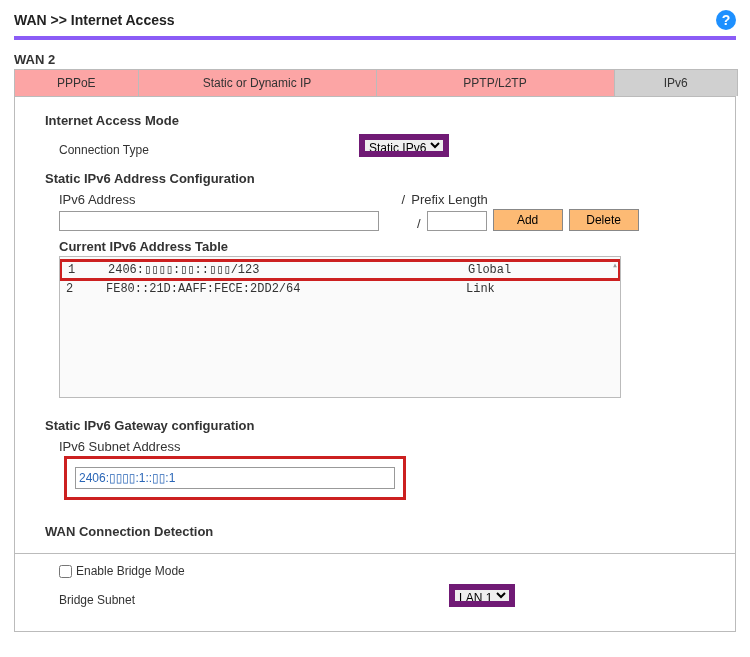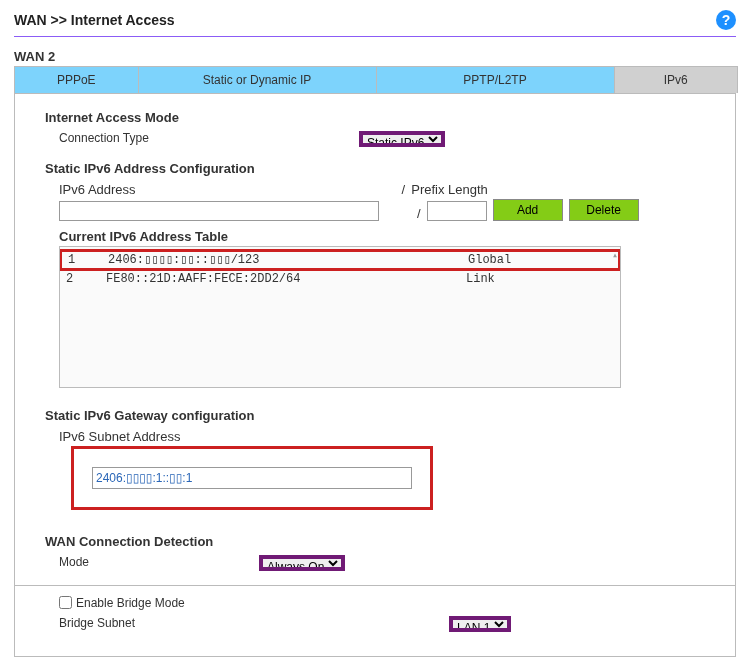--- a/index.html
+++ b/index.html
@@ -5,7 +5,7 @@
   html,body{margin:0;padding:0;font-family:Arial,Helvetica,sans-serif;font-size:13px;color:#333;background:#fff}
   .wrap{width:750px;padding:10px 14px;box-sizing:border-box}
   .breadcrumb{font-weight:bold;font-size:14px;color:#222}
-  .top-row{display:flex;justify-content:space-between;align-items:center;border-bottom:1px solid #8b5cf6;padding-bottom:6px;margin-bottom:12px}
+  .top-row{display:flex;justify-content:space-between;align-items:center;border-bottom:4px solid #8b5cf6;padding-bottom:6px;margin-bottom:12px}
   .help-icon{width:20px;height:20px;border-radius:50%;background:#1e90ff;color:#fff;display:inline-flex;align-items:center;justify-content:center;font-weight:bold;font-size:14px}
   .wan-title{font-weight:bold;font-size:13px;margin-bottom:2px}
   .tabrow{display:flex;width:100%;border:1px solid #bbb;border-bottom:none}

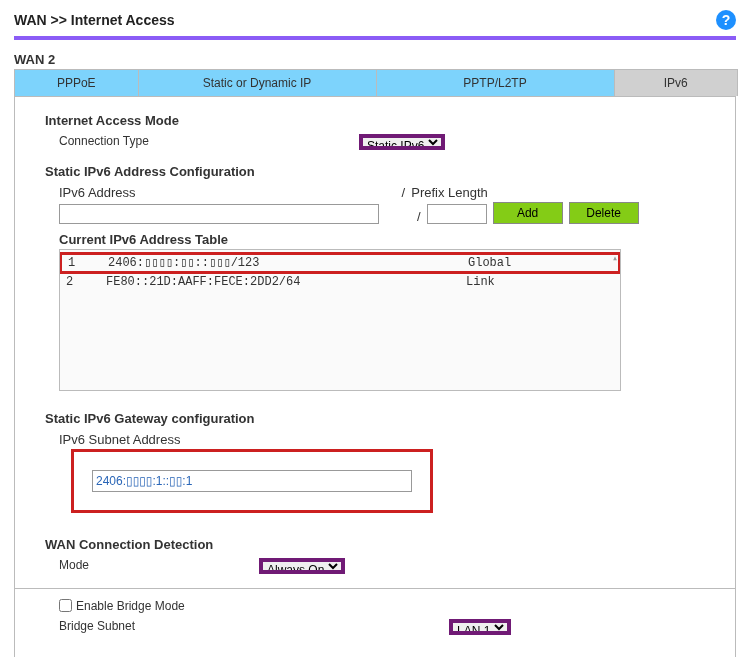--- a/index.html
+++ b/index.html
@@ -9,7 +9,7 @@
   .help-icon{width:20px;height:20px;border-radius:50%;background:#1e90ff;color:#fff;display:inline-flex;align-items:center;justify-content:center;font-weight:bold;font-size:14px}
   .wan-title{font-weight:bold;font-size:13px;margin-bottom:2px}
   .tabrow{display:flex;width:100%;border:1px solid #bbb;border-bottom:none}
-  .tab{flex:1;text-align:center;padding:6px 4px;font-size:12px;border-right:1px solid #bbb;background:#7dd3fc;cursor:pointer}
+  .tab{flex:1;text-align:center;padding:6px 4px;font-size:12px;border-right:1px solid #bbb;background:#fca5a5;cursor:pointer}
   .tab:last-child{border-right:none}
   .tab.wide{flex:2}
   .tab.active{background:#d0d0d0}

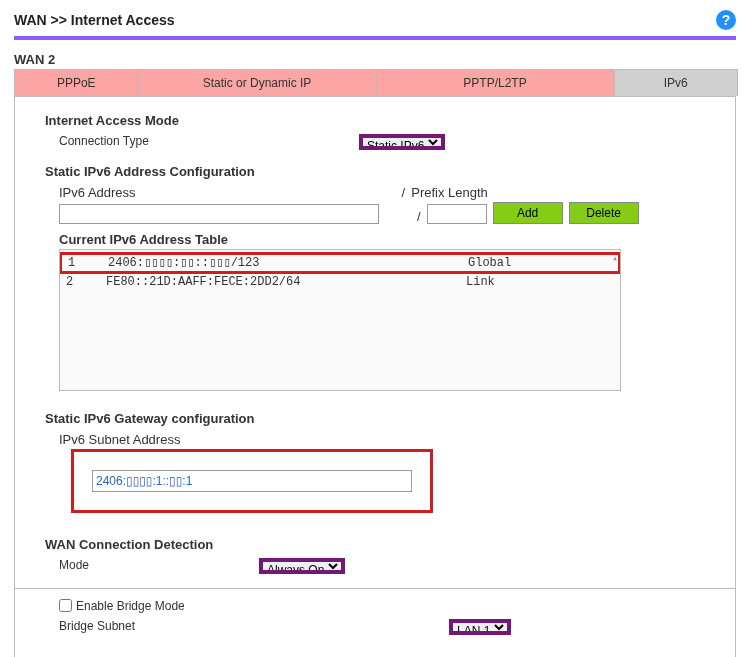--- a/index.html
+++ b/index.html
@@ -15,7 +15,7 @@
   .tab.active{background:#d0d0d0}
   .panel{border:1px solid #bbb;padding:12px 18px 12px 30px}
   .section-title{font-weight:bold;margin-top:4px;margin-bottom:6px}
-  .row{display:flex;align-items:flex-start;margin-bottom:6px;font-size:12px}
+  .row{display:flex;align-items:flex-end;margin-bottom:6px;font-size:12px}
   .label{width:300px;padding-left:14px}
   .field-label{padding-left:14px;margin-bottom:2px}
   input[type=text].wide-input{width:320px;height:20px;font-size:12px;border:1px solid #999;padding:1px 3px;box-sizing:border-box}

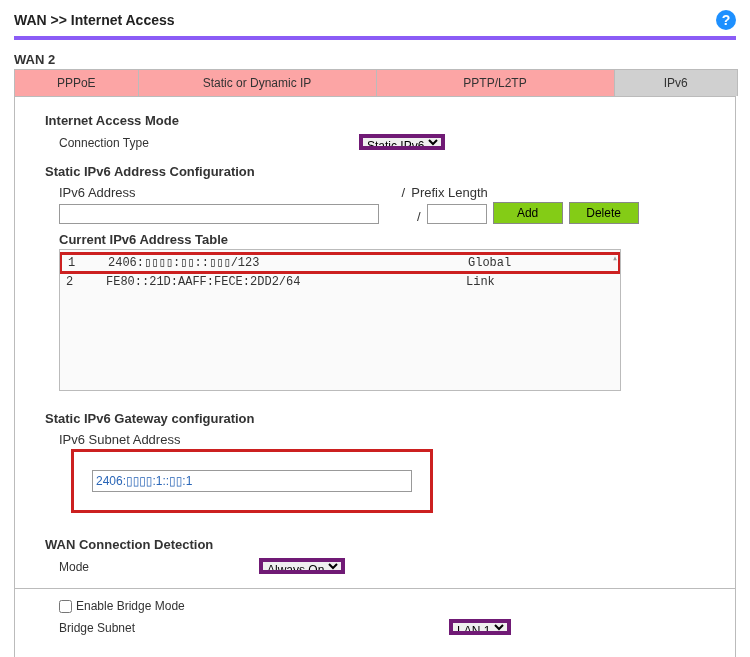--- a/index.html
+++ b/index.html
@@ -20,7 +20,7 @@
   .field-label{padding-left:14px;margin-bottom:2px}
   input[type=text].wide-input{width:320px;height:20px;font-size:12px;border:1px solid #999;padding:1px 3px;box-sizing:border-box}
   input[type=text].narrow{width:60px;height:20px;border:1px solid #999;padding:1px 3px;box-sizing:border-box}
-  select{font-size:12px;height:16px;border:4px solid #701a75;background:#efefef}
+  select{font-size:12px;height:23px;border:6px solid #701a75;background:#efefef}
   .btn{height:22px;min-width:70px;font-size:12px;border:1px solid #888;background:#84cc16;cursor:pointer;margin-left:6px}
   .inline-row{display:flex;align-items:flex-end;padding-left:14px}
   .prefix-col{margin-left:20px}

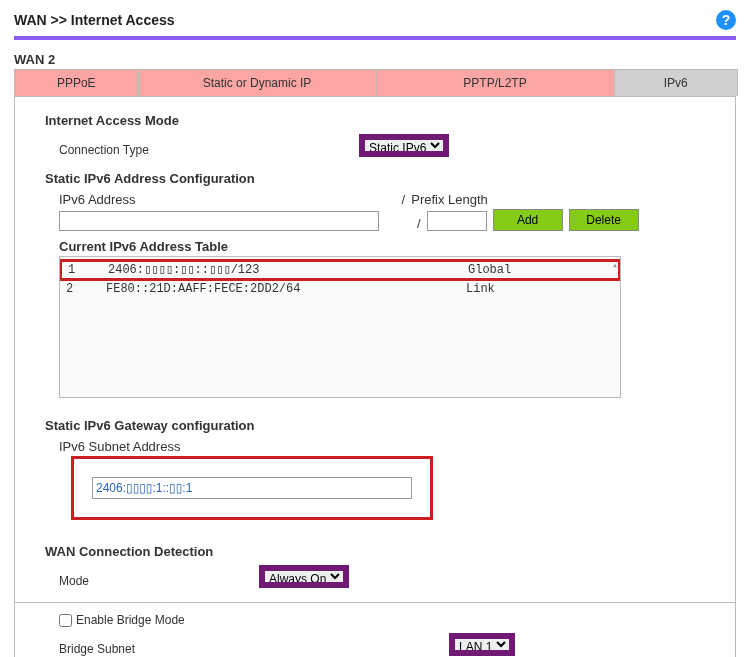--- a/index.html
+++ b/index.html
@@ -21,7 +21,7 @@
   input[type=text].wide-input{width:320px;height:20px;font-size:12px;border:1px solid #999;padding:1px 3px;box-sizing:border-box}
   input[type=text].narrow{width:60px;height:20px;border:1px solid #999;padding:1px 3px;box-sizing:border-box}
   select{font-size:12px;height:23px;border:6px solid #701a75;background:#efefef}
-  .btn{height:22px;min-width:70px;font-size:12px;border:1px solid #888;background:#84cc16;cursor:pointer;margin-left:6px}
+  .btn{height:22px;min-width:70px;font-size:12px;border:1px solid #888;background:#fdba74;cursor:pointer;margin-left:6px}
   .inline-row{display:flex;align-items:flex-end;padding-left:14px}
   .prefix-col{margin-left:20px}
   .slash{margin:0 6px}

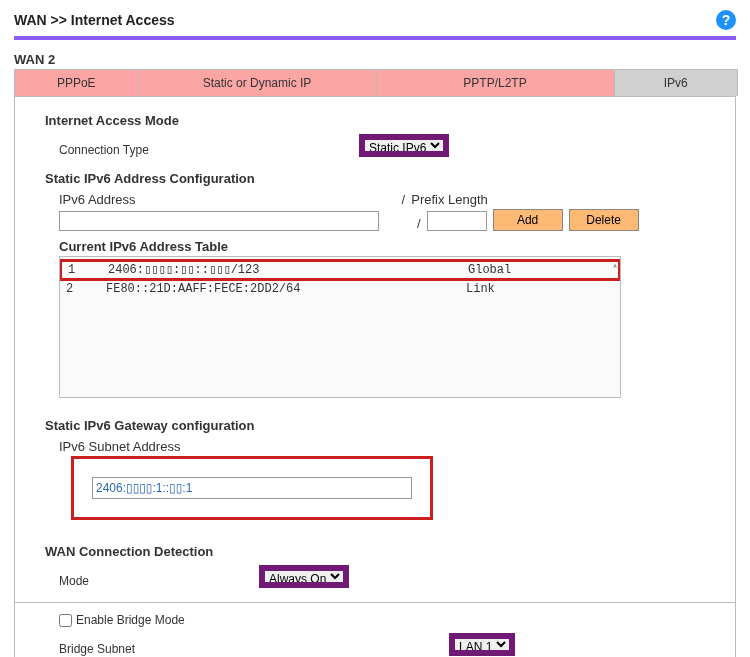--- a/index.html
+++ b/index.html
@@ -34,7 +34,7 @@
   .col-scope{width:120px}
   .hl{border:3px solid #cc2020;box-sizing:border-box;margin:0 -1px}
   .gateway-input{width:320px;height:22px;border:1px solid #999;padding:1px 3px;font-size:12px;color:#2a66b7;box-sizing:border-box}
-  .hl-box{border:3px solid #cc2020;padding:18px;display:inline-block;margin-left:26px}
+  .hl-box{border:3px solid #cc2020;padding:8px;display:inline-block;margin-left:19px}
   .subsection{border-top:1px solid #bbb;margin:14px -18px 0 -30px;padding:10px 18px 6px 30px}
   .cb{margin:0 4px 0 14px}
   .scroll-hint{position:absolute;top:2px;right:2px;font-size:10px;color:#999}

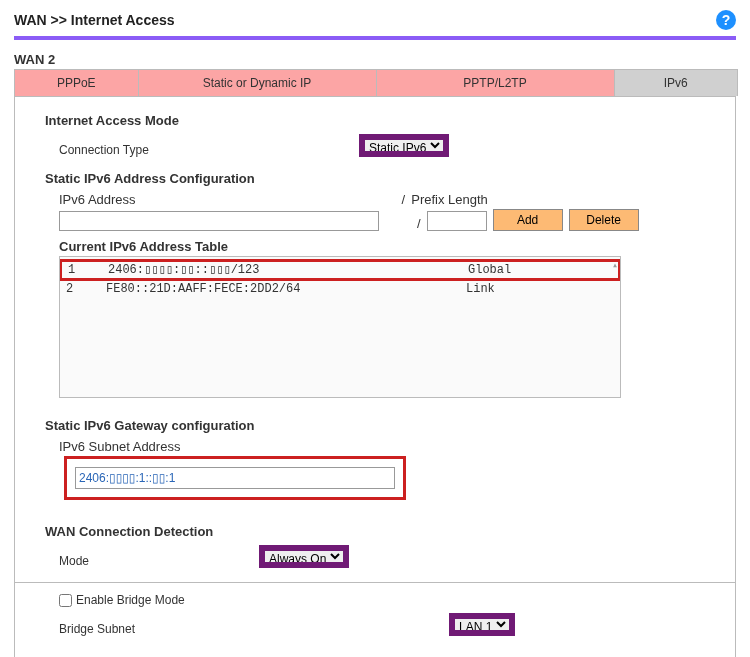--- a/index.html
+++ b/index.html
@@ -104,12 +104,6 @@
     </div>
 
     <div class="section-title" style="margin-top:24px">WAN Connection Detection</div>
-    <div class="row">
-      <div class="label" style="width:200px">Mode</div>
-      <select>
-        <option>Always On</option>
-      </select>
-    </div>
 
     <div class="subsection">
       <div class="row">

